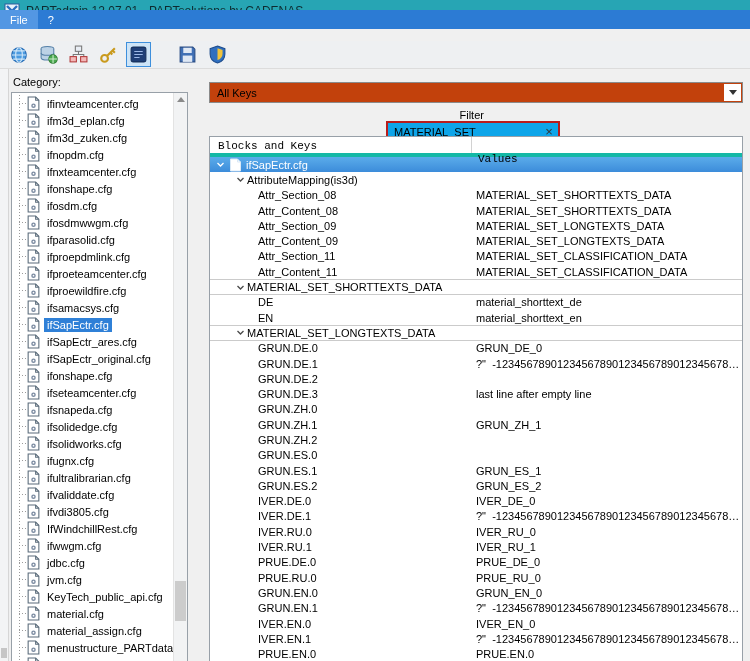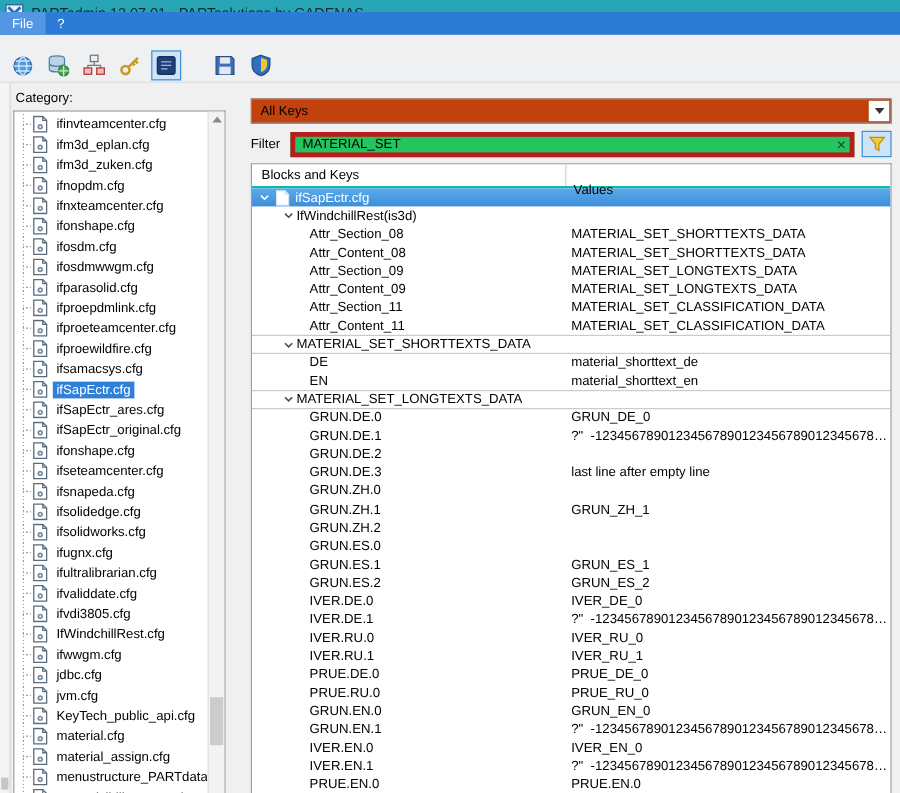--- a/index.html
+++ b/index.html
@@ -63,7 +63,7 @@
   .arrow-down-tri { width:0; height:0; border-left:4px solid transparent; border-right:4px solid transparent;
     border-top:5px solid #333; }
 
-  .filter-row { position:absolute; left:9px; right:7px; top:33px; height:22px; display:flex; align-items:center; }
+  .filter-row { position:absolute; left:9px; right:7px; top:33px; height:22px; display:flex; align-items:center;flex-direction:column; }
   .filter-label { width:33px; flex:none; }
   .filter-input-wrap { position:relative; flex:1; height:21px; margin-right:6px; }
   .filter-input { width:100%; height:21px; border:4px solid #b91c1c; background:#22c55e; padding:0 22px 0 6px;

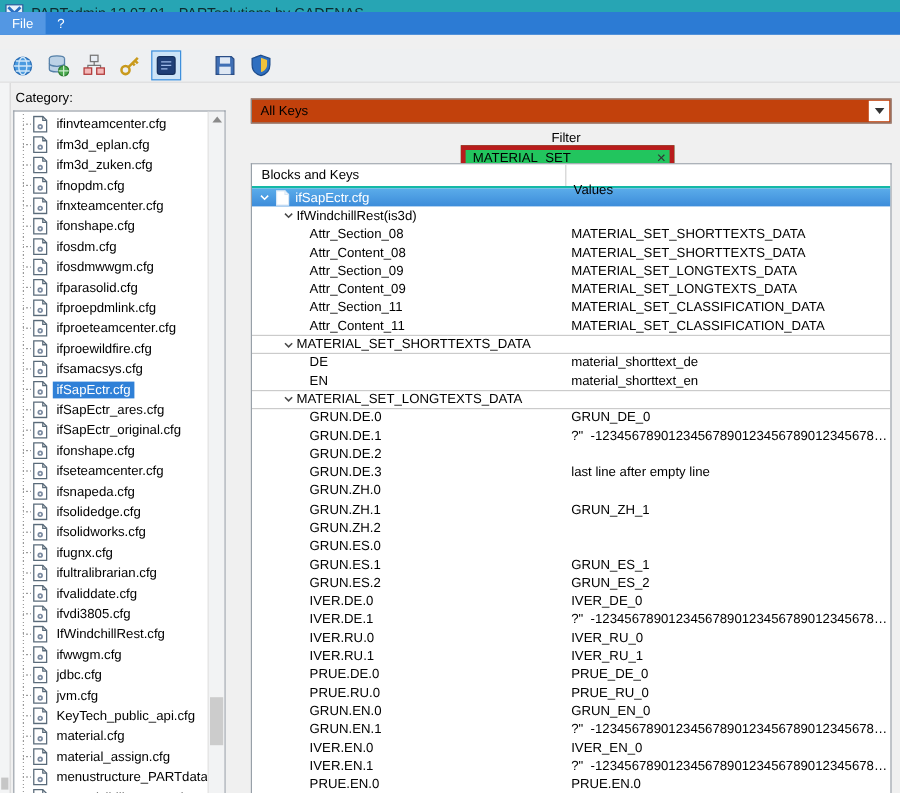--- a/index.html
+++ b/index.html
@@ -66,7 +66,7 @@
   .filter-row { position:absolute; left:9px; right:7px; top:33px; height:22px; display:flex; align-items:center;flex-direction:column; }
   .filter-label { width:33px; flex:none; }
   .filter-input-wrap { position:relative; flex:1; height:21px; margin-right:6px; }
-  .filter-input { width:100%; height:21px; border:4px solid #b91c1c; background:#22c55e; padding:0 22px 0 6px;
+  .filter-input { width:100%; height:21px; border:2px solid #b91c1c; background:#0ea5e9; padding:0 22px 0 6px;
     font:11px "Liberation Sans",sans-serif; outline:none; }
   .filter-clear { position:absolute; right:2px; top:0; width:18px; height:21px; display:flex;
     align-items:center; justify-content:center; color:#333; font-size:13px; }

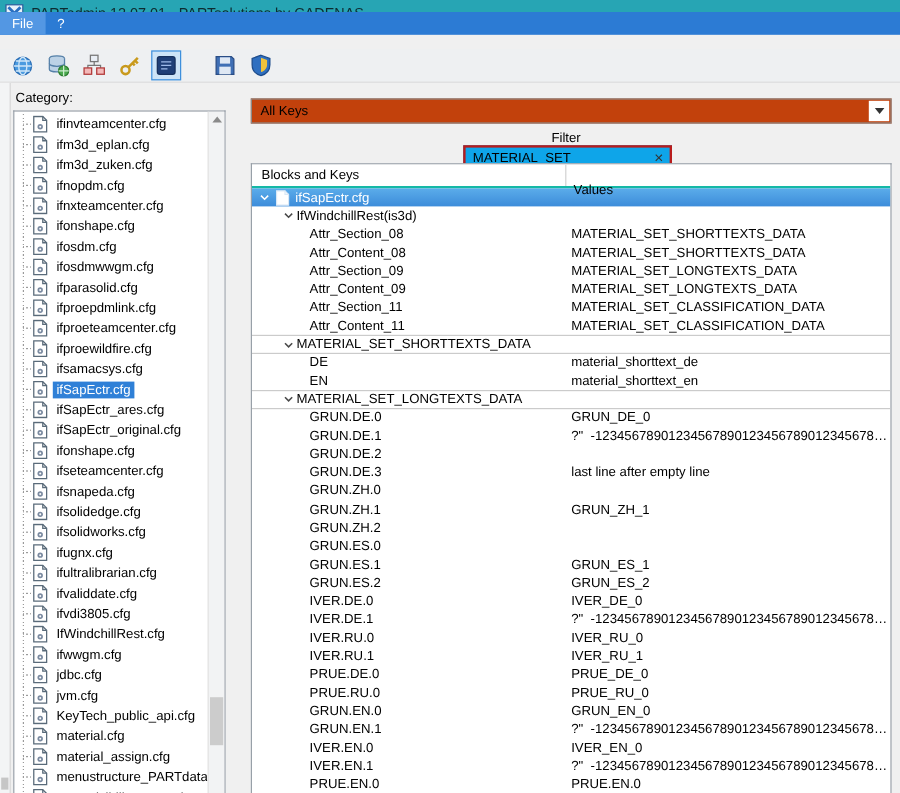--- a/index.html
+++ b/index.html
@@ -76,7 +76,7 @@
   
   .table { position:absolute; left:9px; right:7px; top:60px; bottom:0; background:#fff;
            border:1px solid #98a0a8; border-bottom:none; overflow:hidden; }
-  .thead { height:20px; border-bottom:2px solid #14b8a6; display:flex; background:#fff; }
+  .thead { height:20px; border-bottom:4px solid #14b8a6; display:flex; background:#fff;font-family:Liberation Mono, monospace; }
   .th1 { width:262px; flex:none; padding:3px 0 0 8px; border-right:1px solid #d2d2d2; }
   .th2 { flex:1; padding:16px 0 0 6px; }
   .trow { height:15.3px; display:flex; align-items:center; }

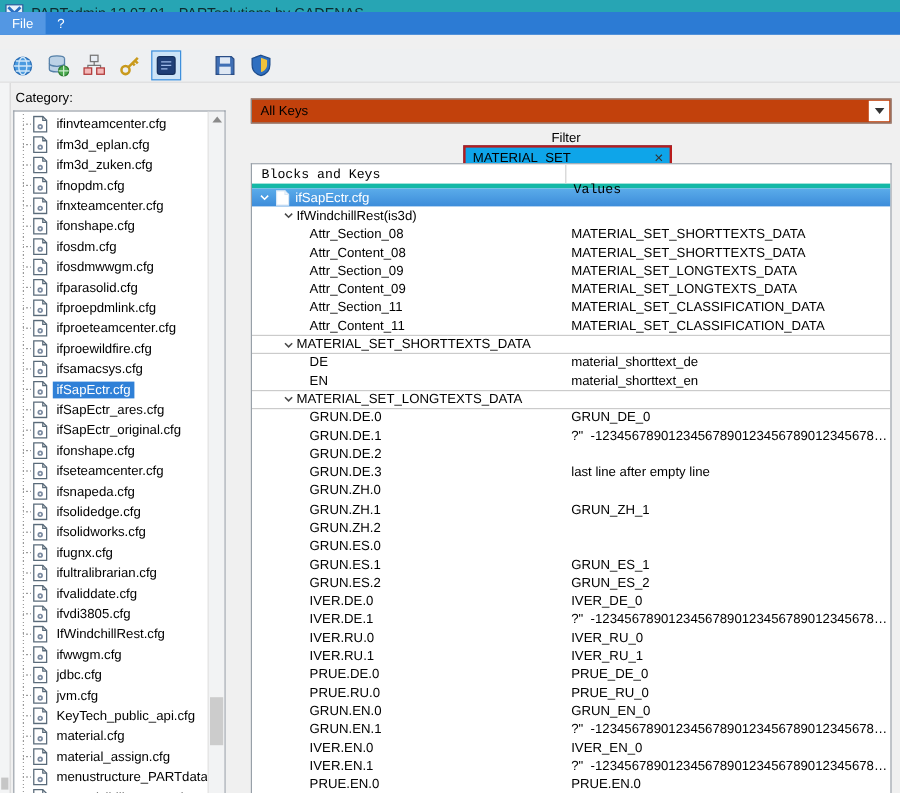--- a/index.html
+++ b/index.html
@@ -530,7 +530,7 @@
                   <path d="M1.5 3 L4.5 6 L7.5 3" fill="none" stroke-width="1.3"></path>
                 </svg>
       </span>
-      <span class="lbl">IfWindchillRest(is3d)</span>
+      <span class="lbl">AttributeMapping(is3d)</span>
     </span>
     <span class="c2"></span>
   </div>

